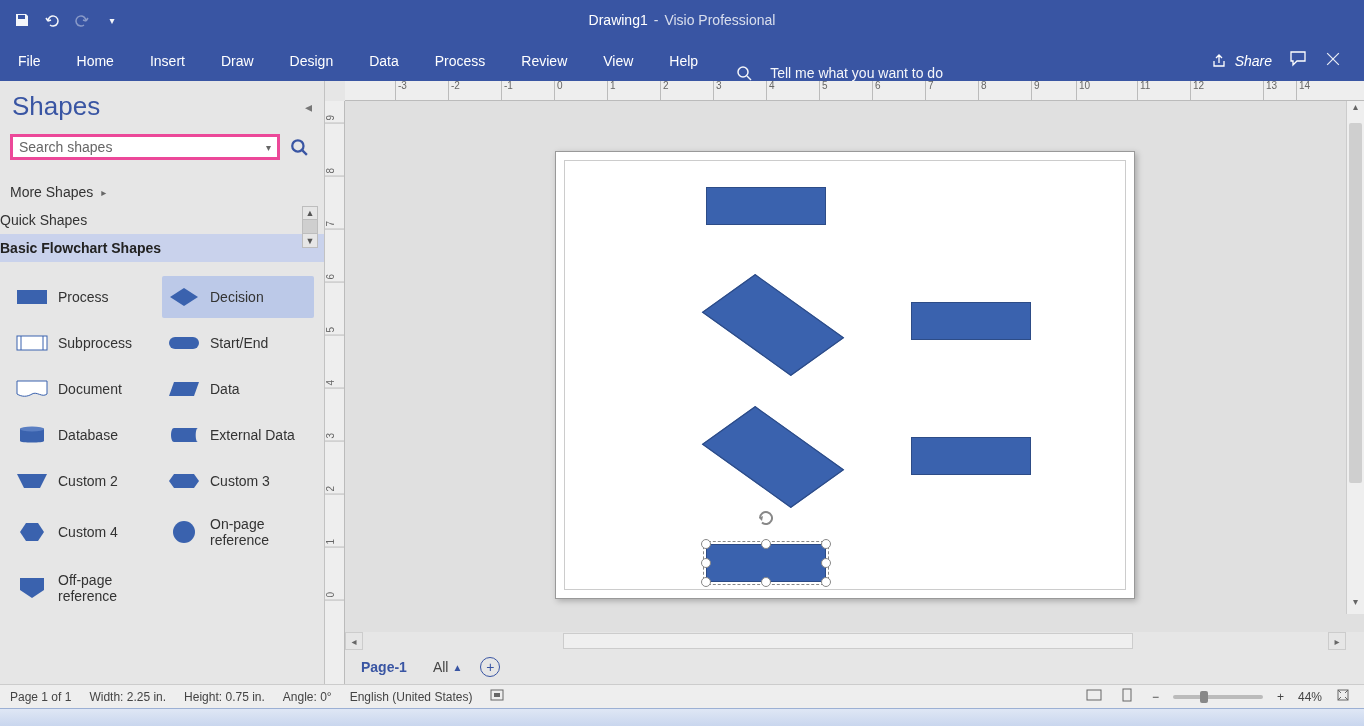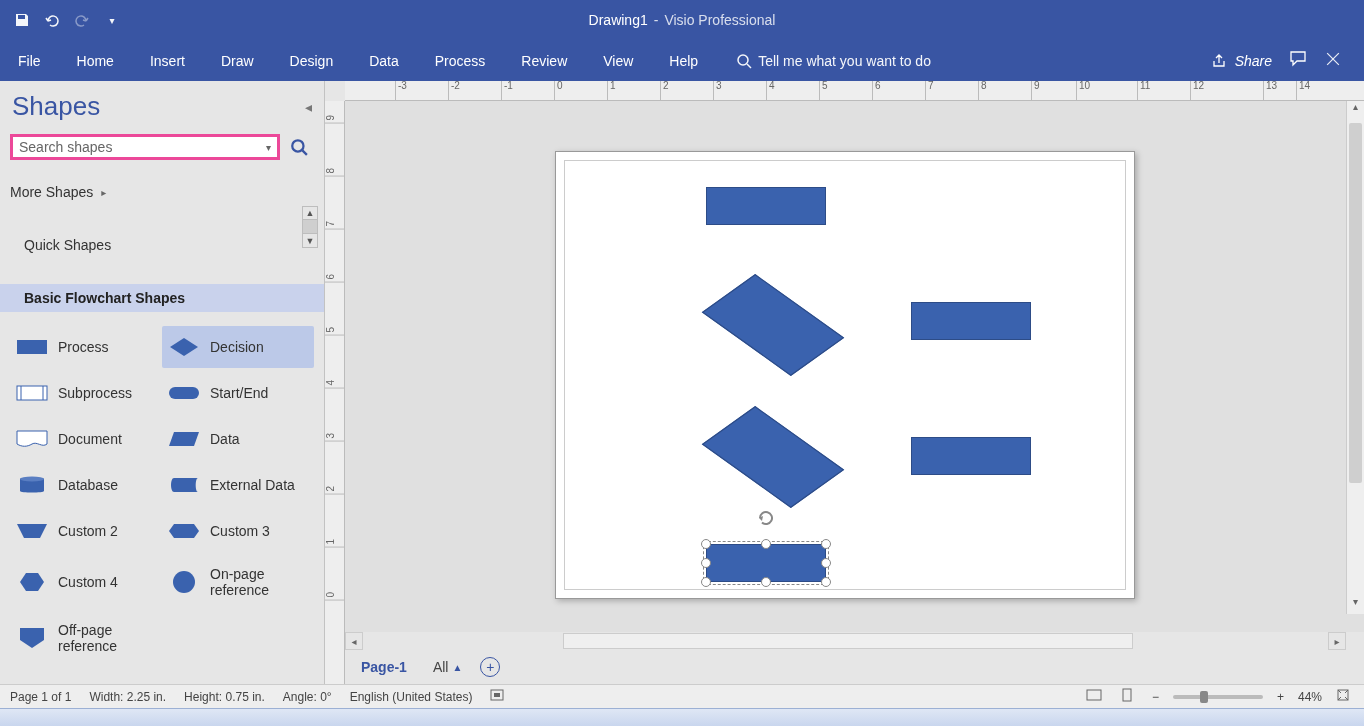--- a/index.html
+++ b/index.html
@@ -23,7 +23,7 @@
 
 .ribbon { height: 41px; background: #3955a3; display: flex; align-items: stretch; color: #fff; font-size: 14px; }
 .ribbon-tab { padding: 0 18px; display: flex; align-items: center; cursor: pointer; }
-.tellme { display: flex; align-items: center; gap: 6px; padding-left: 20px; opacity: .95; }
+.tellme { display: flex; align-items: flex-end; gap: 18px; padding-left: 20px; opacity: .95; }
 .ribbon-right { margin-left: auto; display: flex; align-items: center; gap: 18px; padding-right: 24px; font-style: italic; }
 .share-btn { display: flex; align-items: center; gap: 8px; cursor: pointer; }
 .comment-icon { cursor: pointer; }

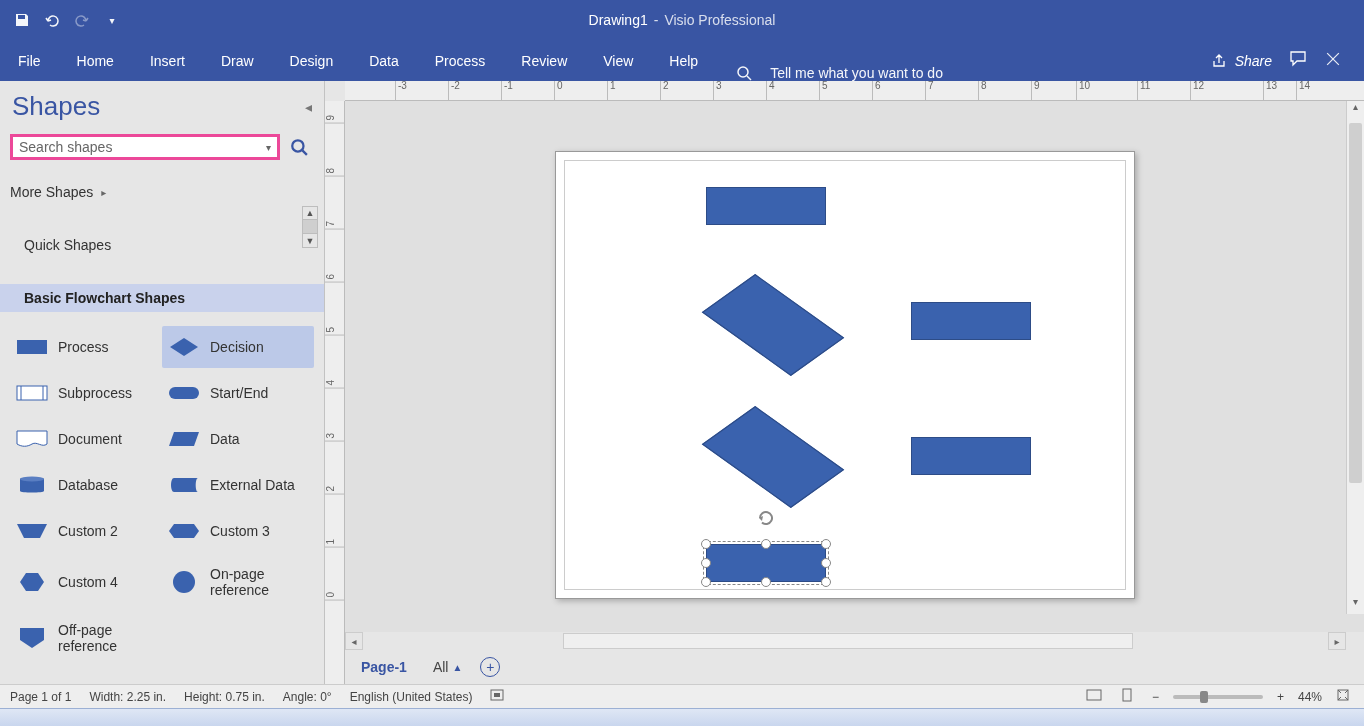--- a/index.html
+++ b/index.html
@@ -41,7 +41,7 @@
 .search-box { flex: 1; height: 26px; border: 3px solid #ec4899; background: #fff; display: flex; align-items: center; padding: 0 6px; font-size: 14px; color: #666; justify-content: space-between; cursor: text; }
 .search-btn { width: 26px; height: 26px; display:flex; align-items:center; justify-content:center; cursor:pointer; }
 .section-row { padding: 6px 10px; font-size: 14px; color: #333; display:flex; align-items:center; gap:8px; cursor:pointer; }
-.stencil-row { padding: 6px 24px; font-size: 14px; color: #333; cursor:pointer; display:flex; justify-content:space-between; align-items:center;margin-top:25px;}
+.stencil-row { padding: 6px 0; font-size: 14px; color: #333; cursor:pointer; display:flex; justify-content:space-between; align-items:center;}
 .stencil-active { background: #c9d2ec; font-weight: 600; color:#222;}
 .scroll-btn { width:16px; height:14px; background:#e6e6e6; border:1px solid #bdbdbd; display:flex; align-items:center; justify-content:center; font-size:9px; color:#555; cursor:pointer; margin-left:auto;}
 .stencil-area { position:relative; }

